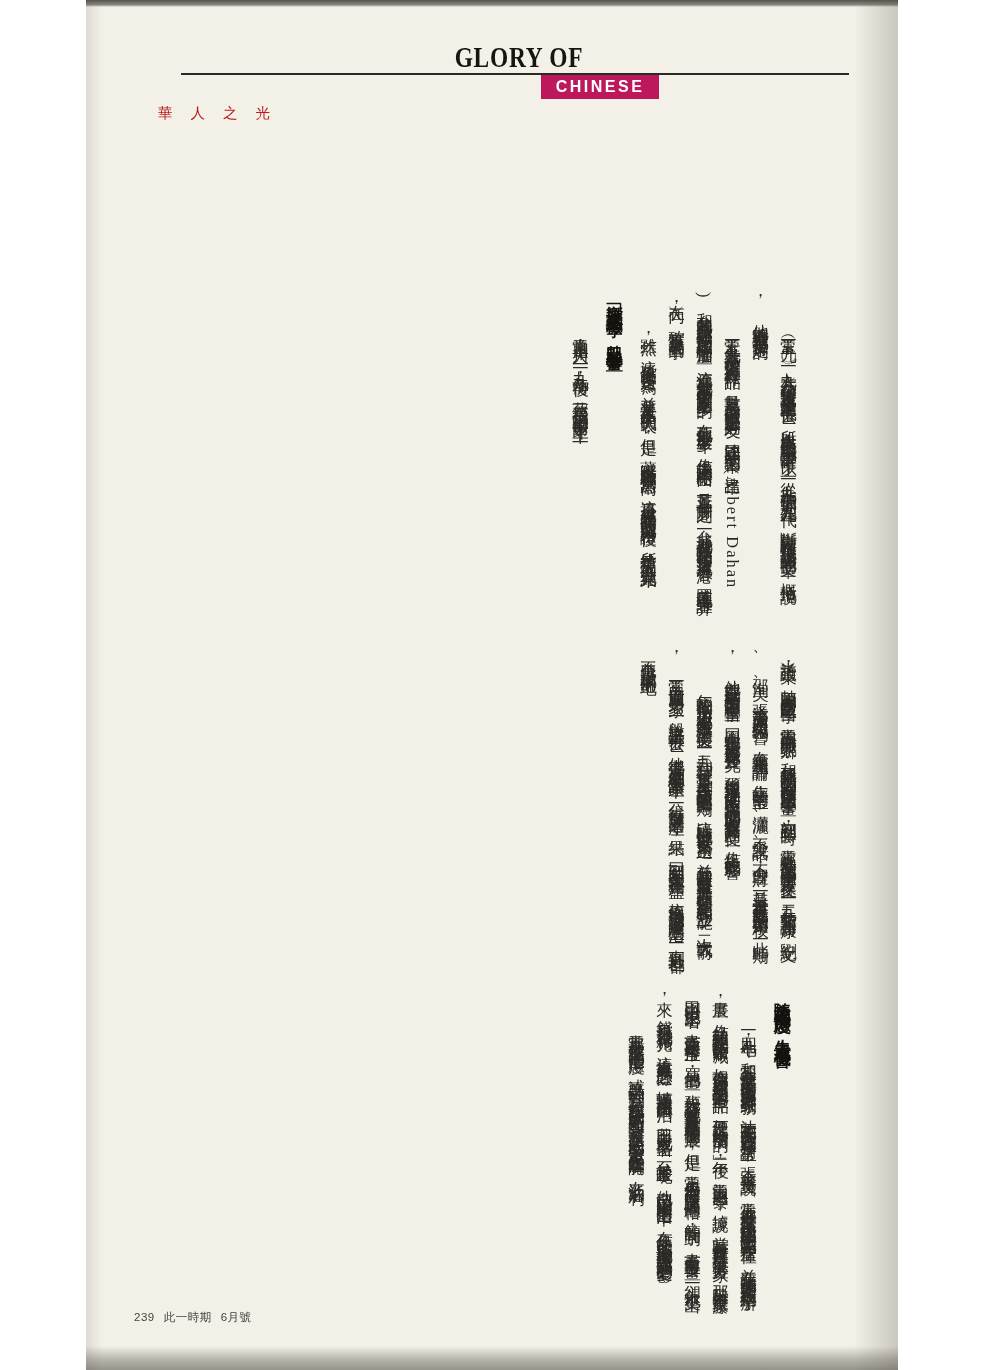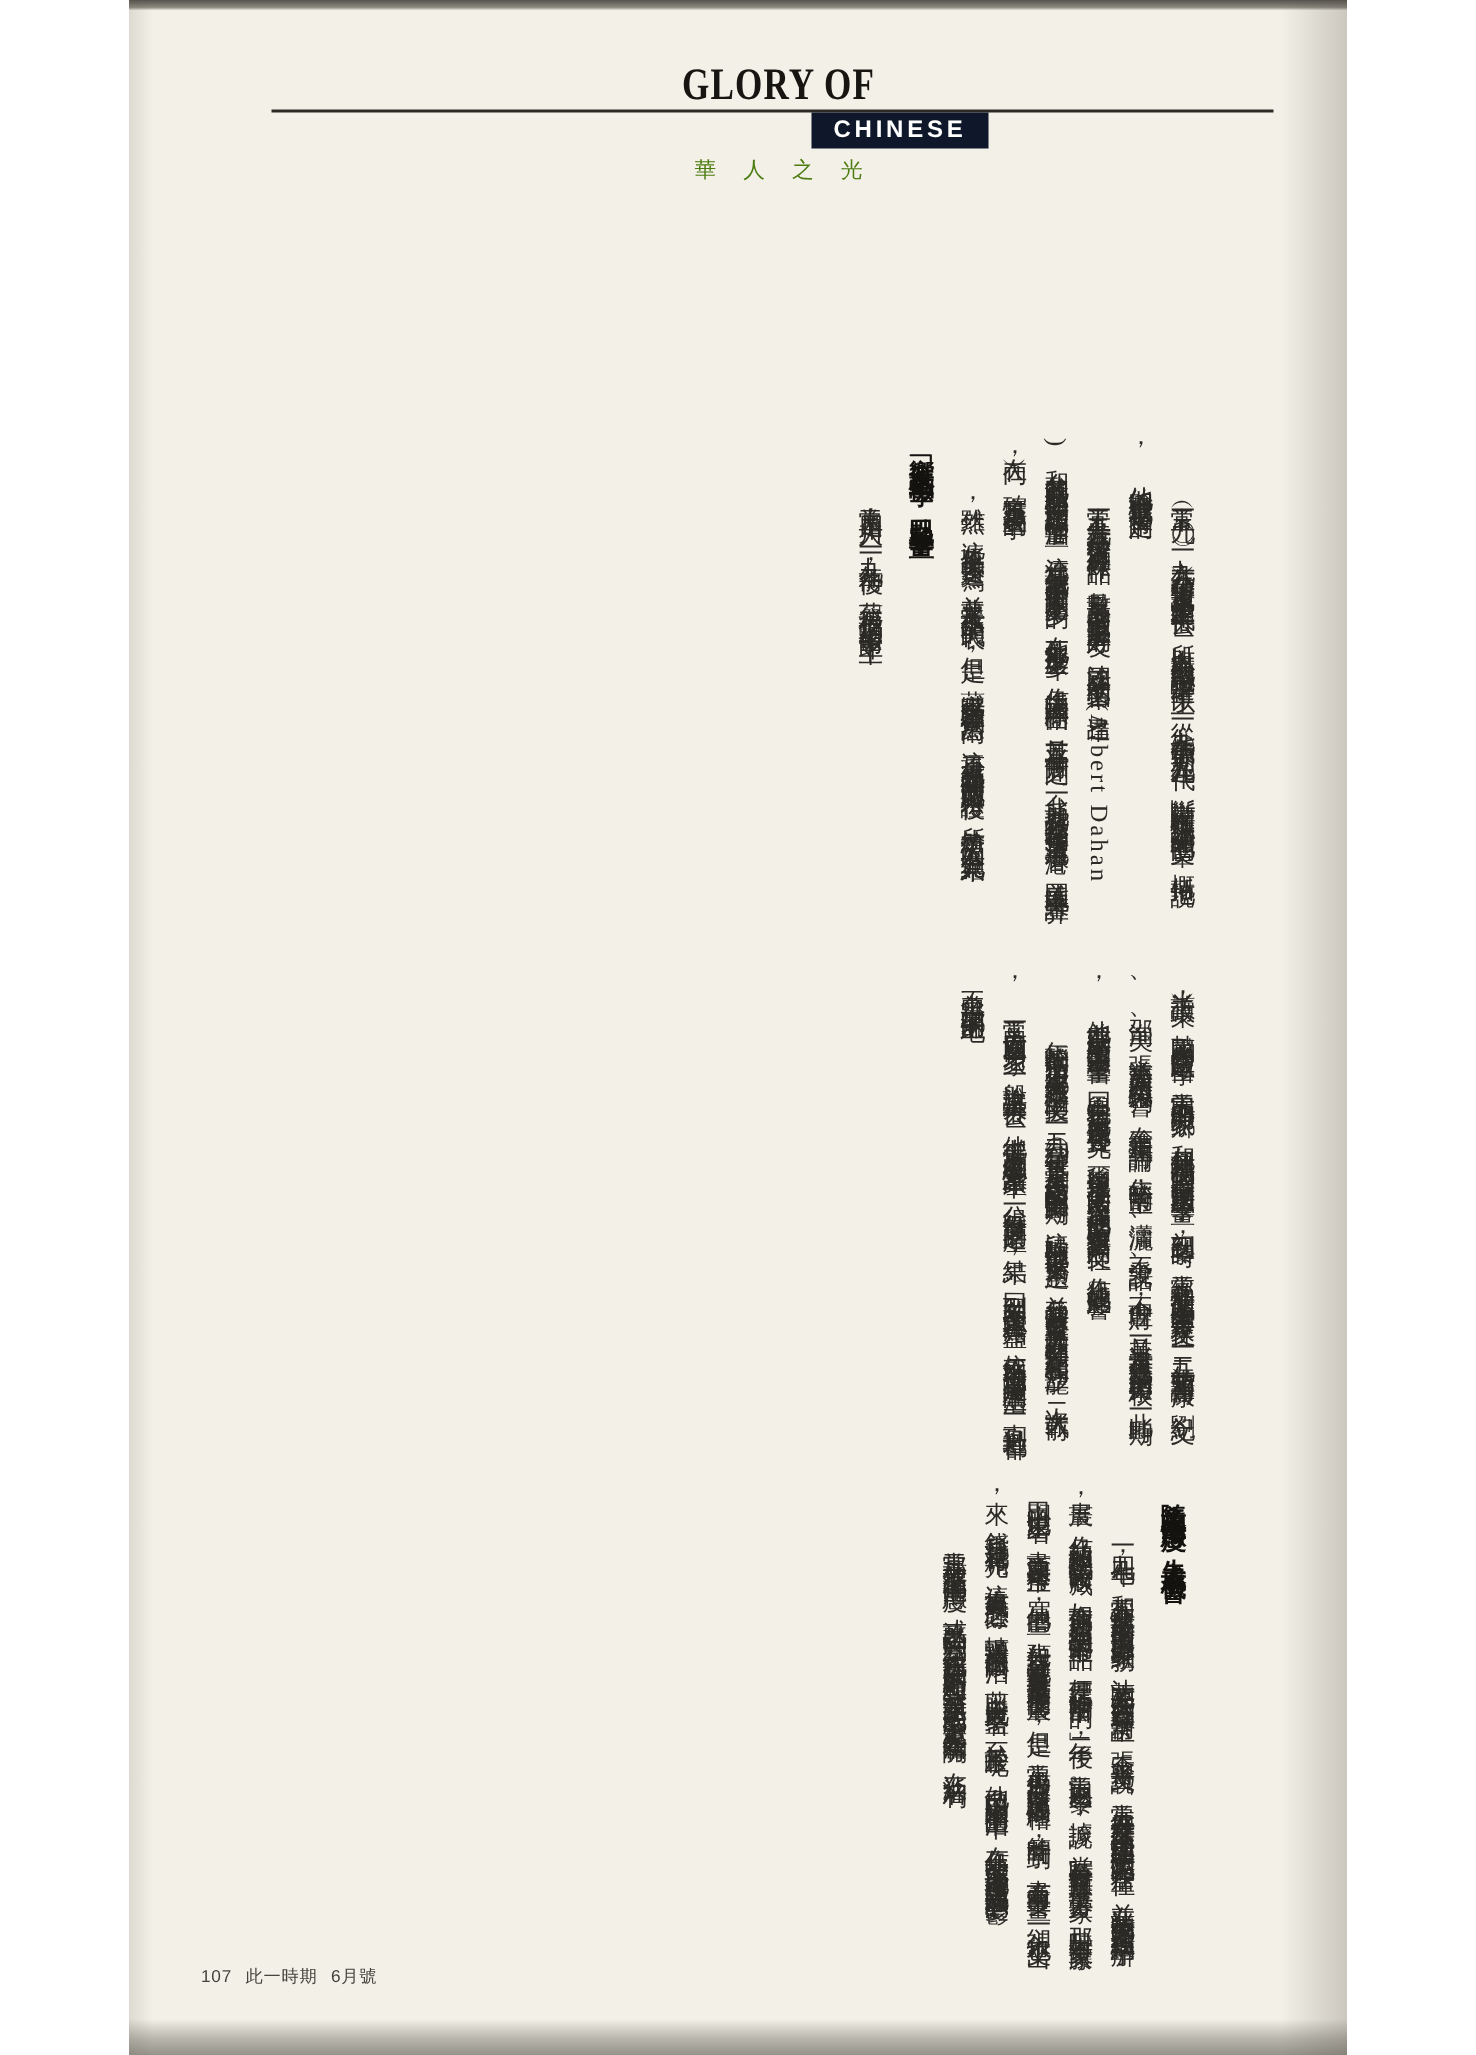--- a/index.html
+++ b/index.html
@@ -121,7 +121,7 @@
   <header>
     <div class="glory">GLORY OF</div>
     <div class="header-rule"></div>
-    <div class="banner" style="background: #0f172a;">
+    <div class="banner" style="background: #be185d;">
       <span>CHINESE</span>
     </div>
     <div class="subtitle">華人之光</div>

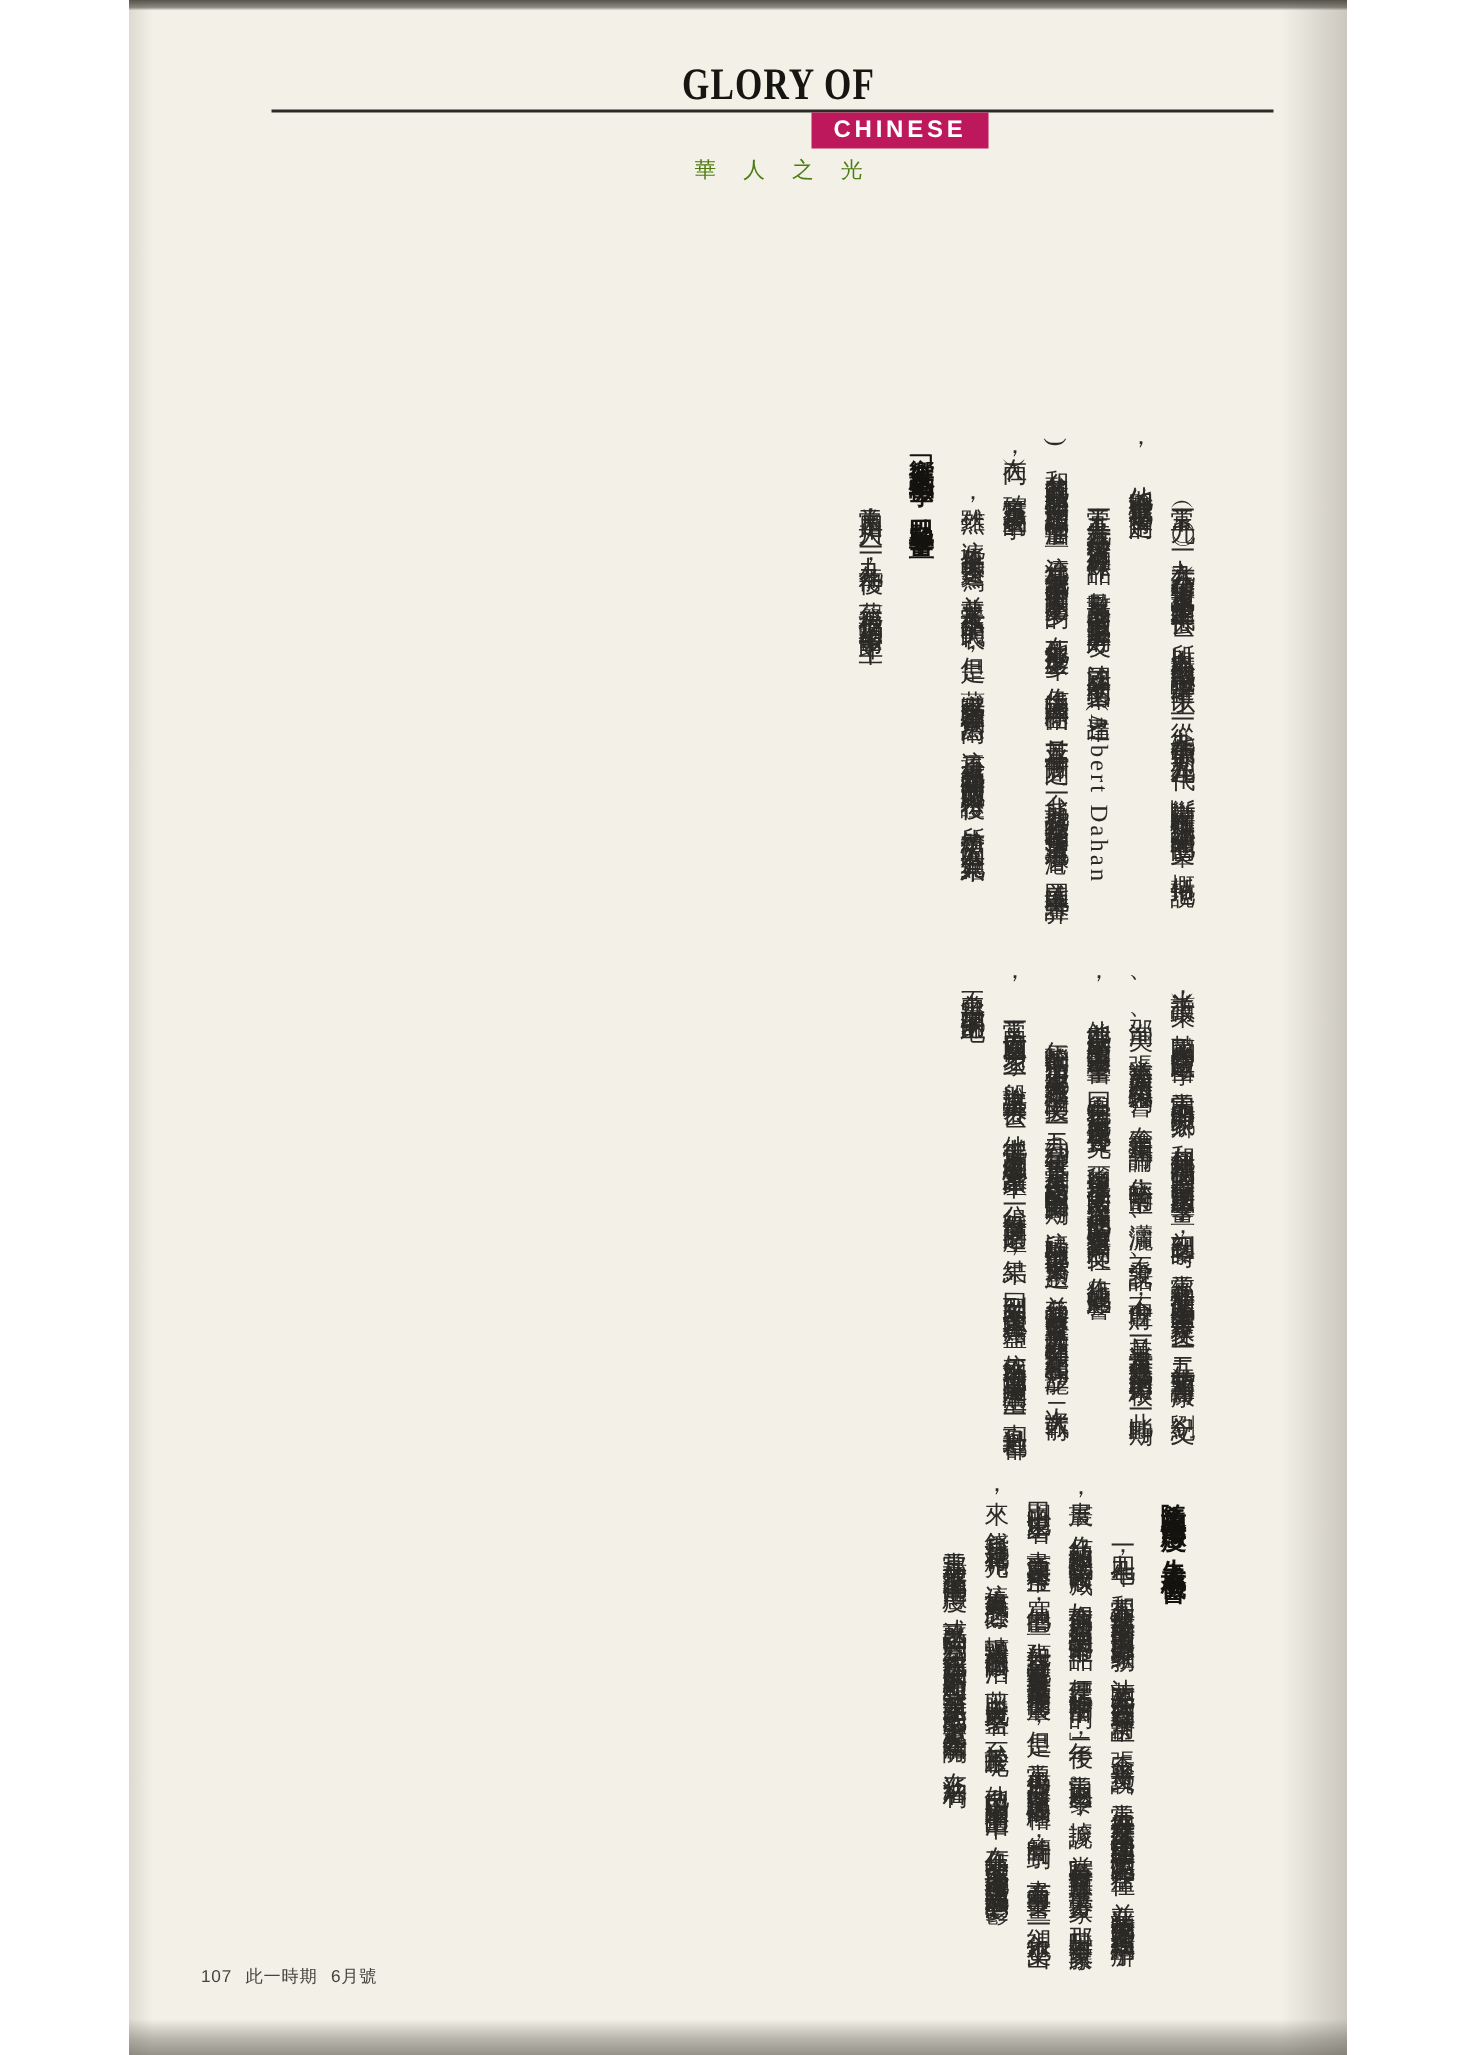--- a/index.html
+++ b/index.html
@@ -63,10 +63,9 @@
   }
   .subtitle {
     position: absolute; top: 104px; left: 72px; right: 0;
-    text-align: center;
     font-size: 14.5px;
     letter-spacing: 18px;
-    color: #4d7c0f;
+    color: #b91c1c;
   }
 
   

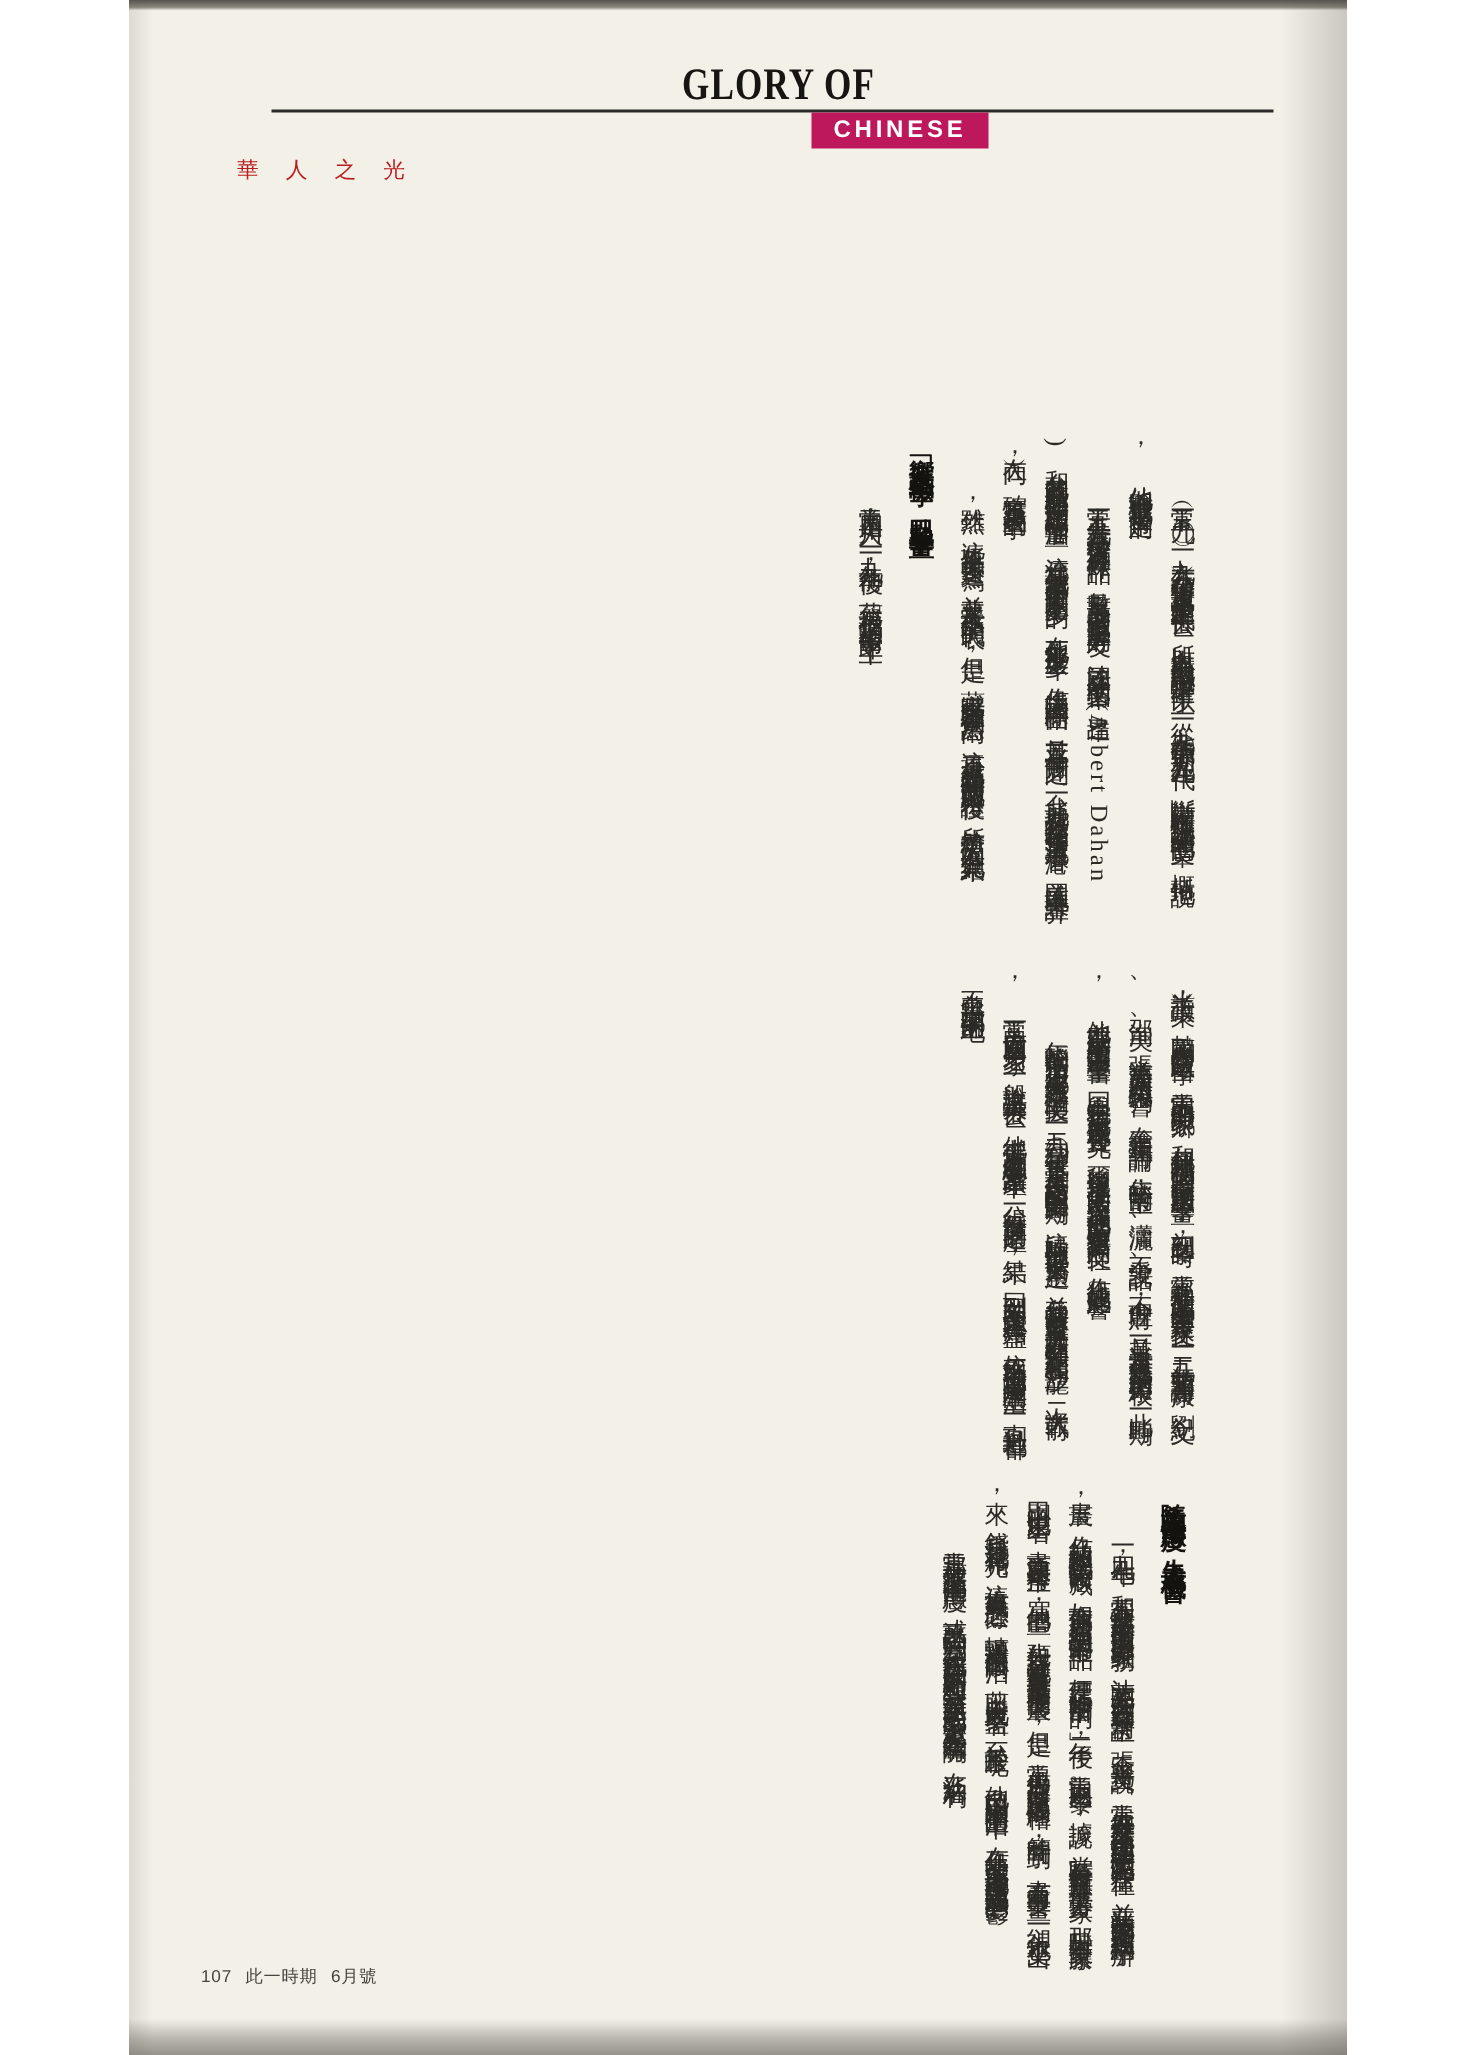--- a/index.html
+++ b/index.html
@@ -146,7 +146,7 @@
     </main>
 
   <footer class="page-footer">
-    <span>107</span><span>此一時期</span><span>6月號</span>
+    <span>239</span><span>此一時期</span><span>6月號</span>
   </footer>
 
   <div class="edge-top"></div>

